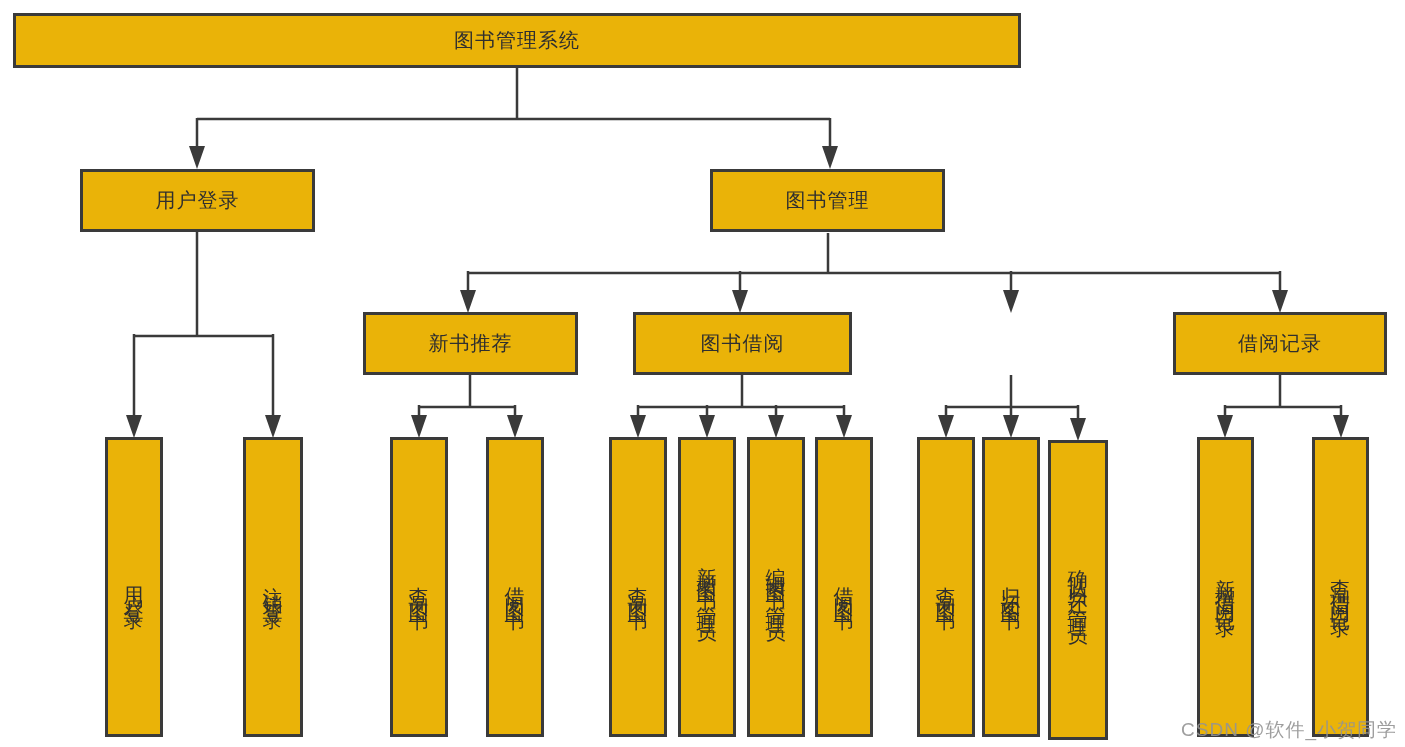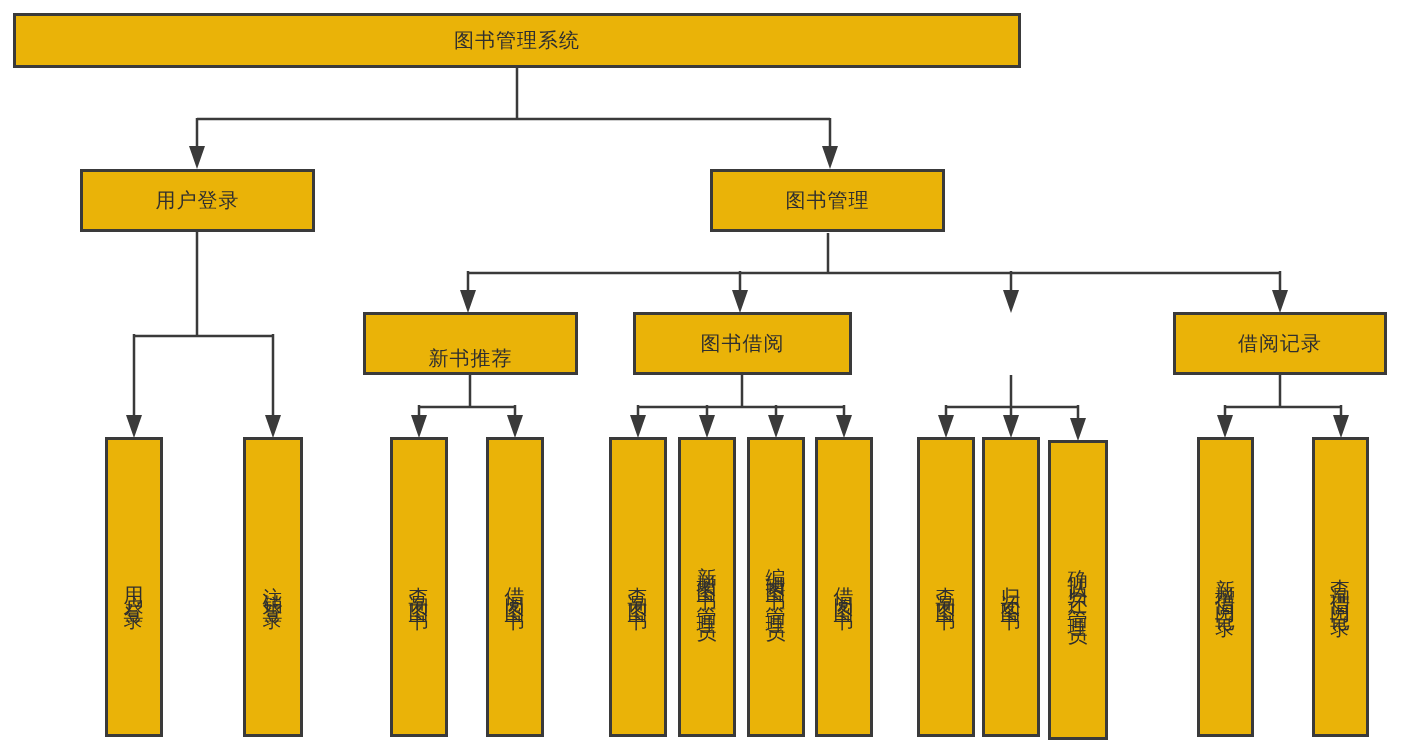--- a/index.html
+++ b/index.html
@@ -71,7 +71,7 @@
     <span class="hlabel">图书管理</span>
   </div>
 
-  <div class="node" style="left:363px;top:312px;width:215px;height:63px;align-items:flex-end;">
+  <div class="node" style="left:363px;top:312px;width:215px;height:63px;">
     <span class="hlabel">新书推荐</span>
   </div>
   <div class="node" style="left:633px;top:312px;width:219px;height:63px;text-align:center;">

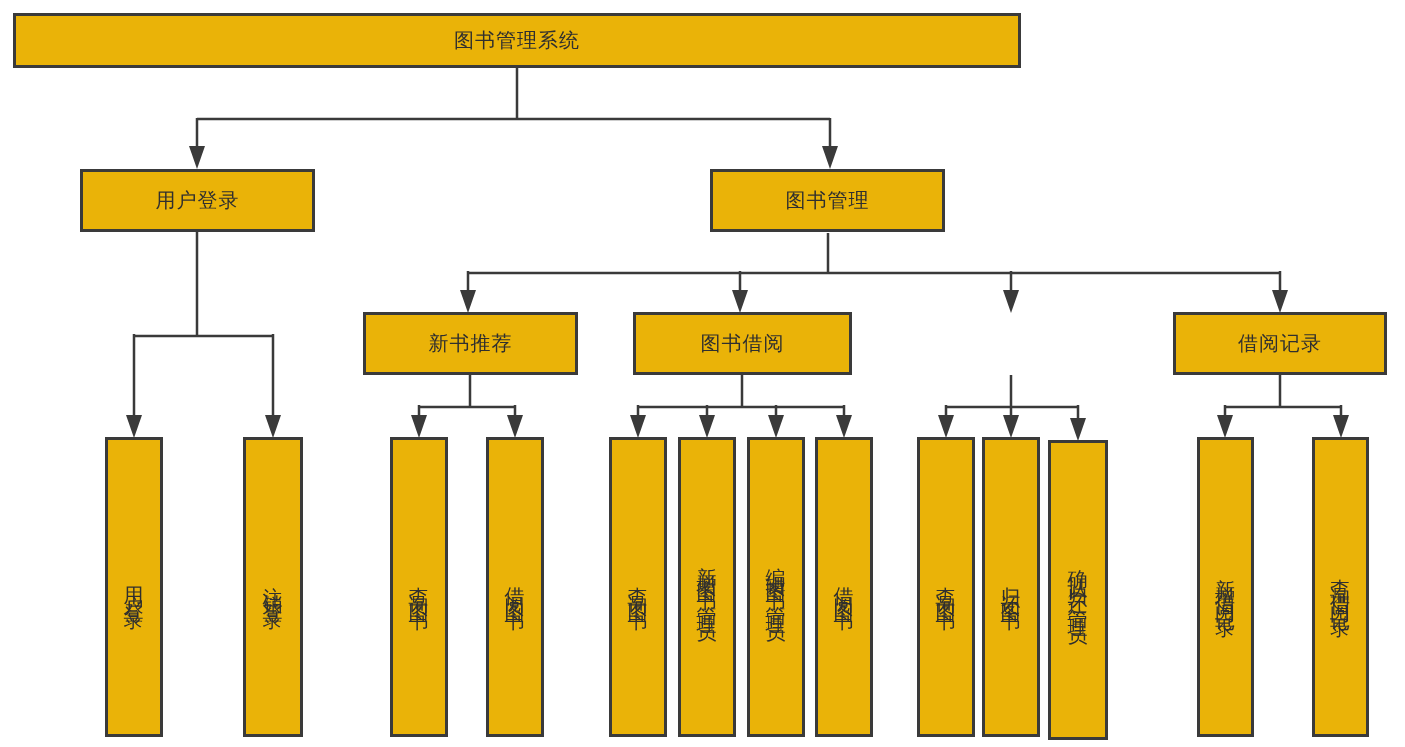--- a/index.html
+++ b/index.html
@@ -125,6 +125,7 @@
     <span class="vlabel">查询借阅记录</span>
   </div>
 
+  <div id="watermark">CSDN @软件_小贺同学</div>
 
 </div>
 

